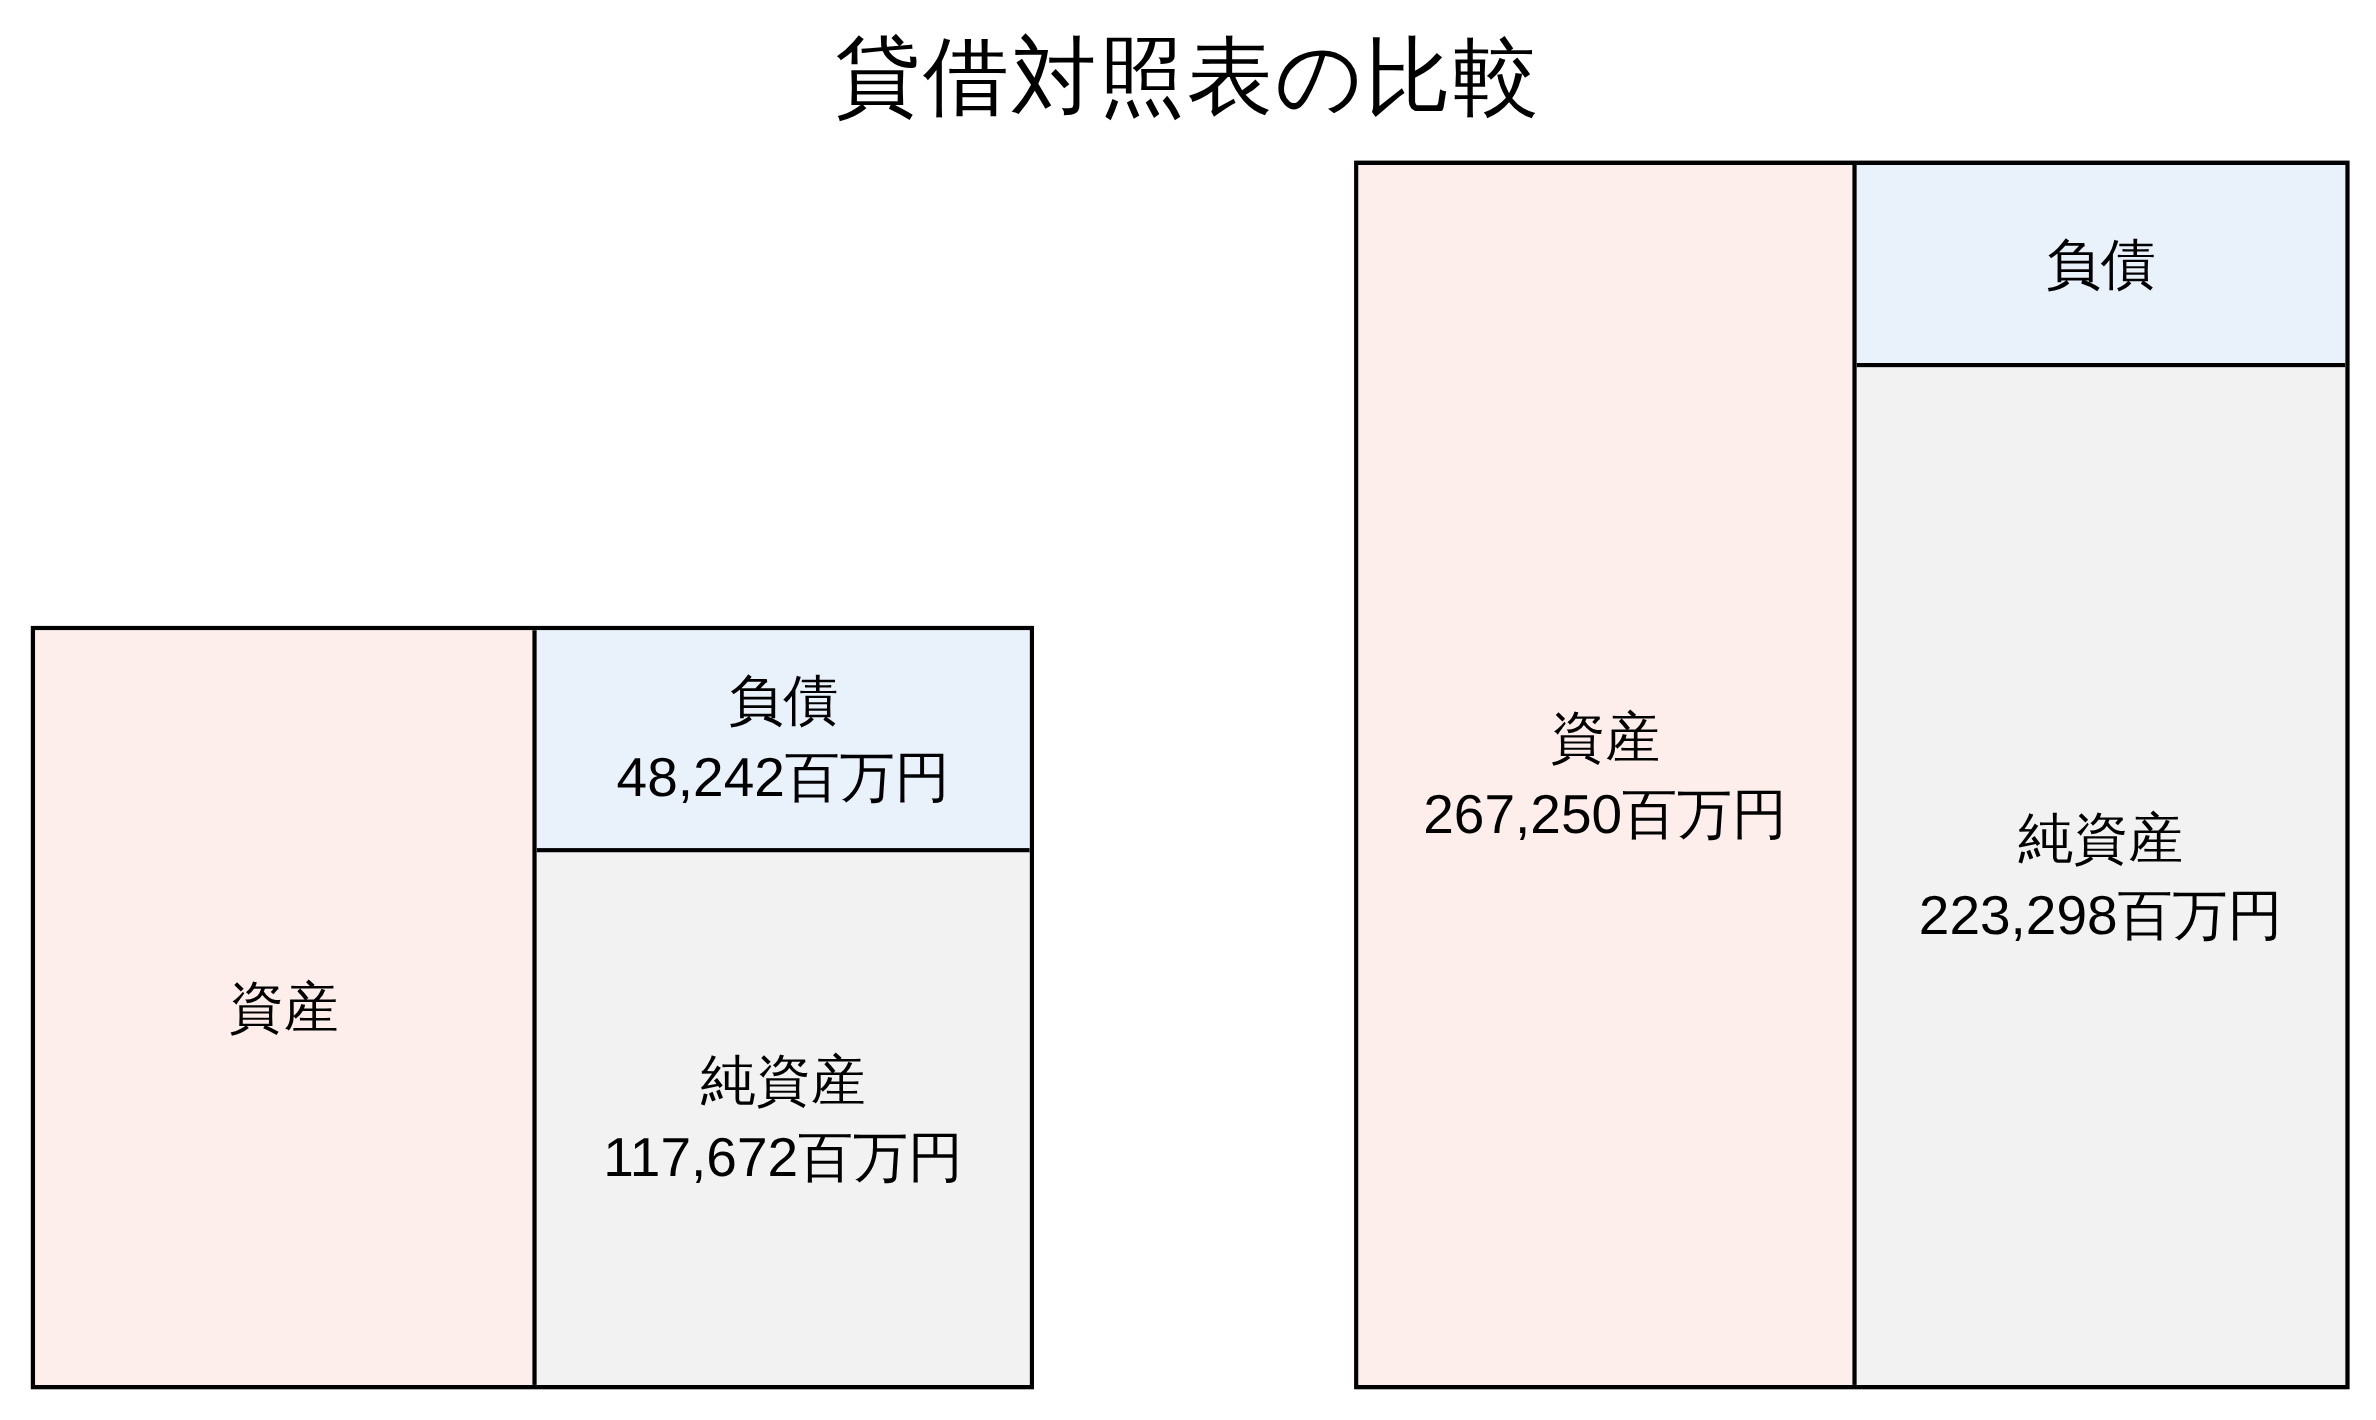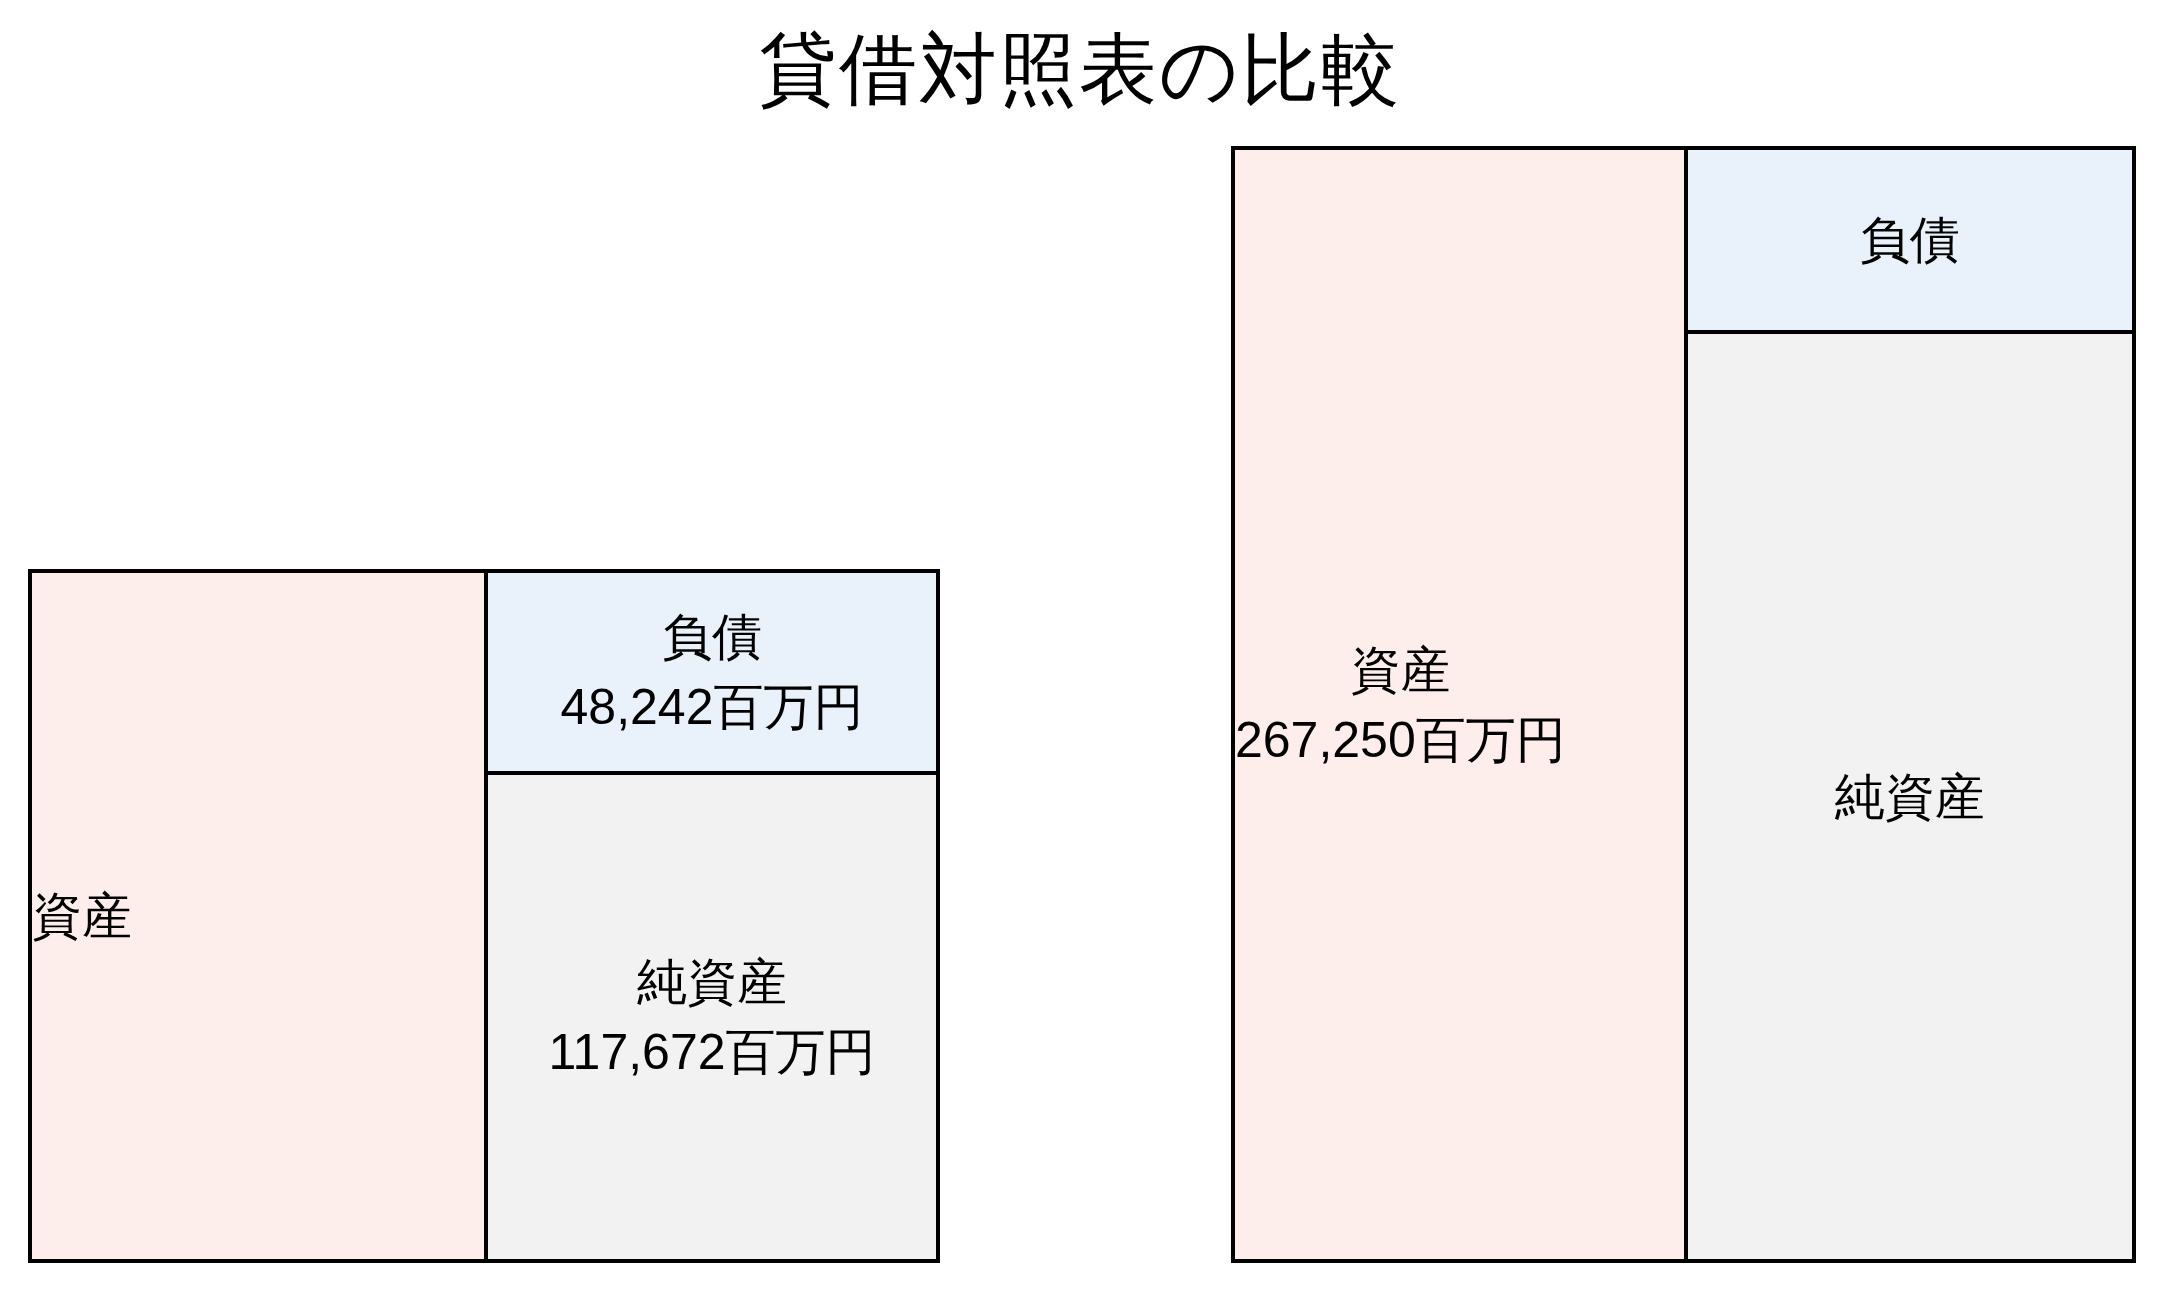--- a/index.html
+++ b/index.html
@@ -46,7 +46,7 @@
     box-sizing: border-box;
     display: flex;
     align-items: center;
-    justify-content: flex-start;
+    justify-content: center;
   }
   .right-col {
     flex: 1 1 auto;

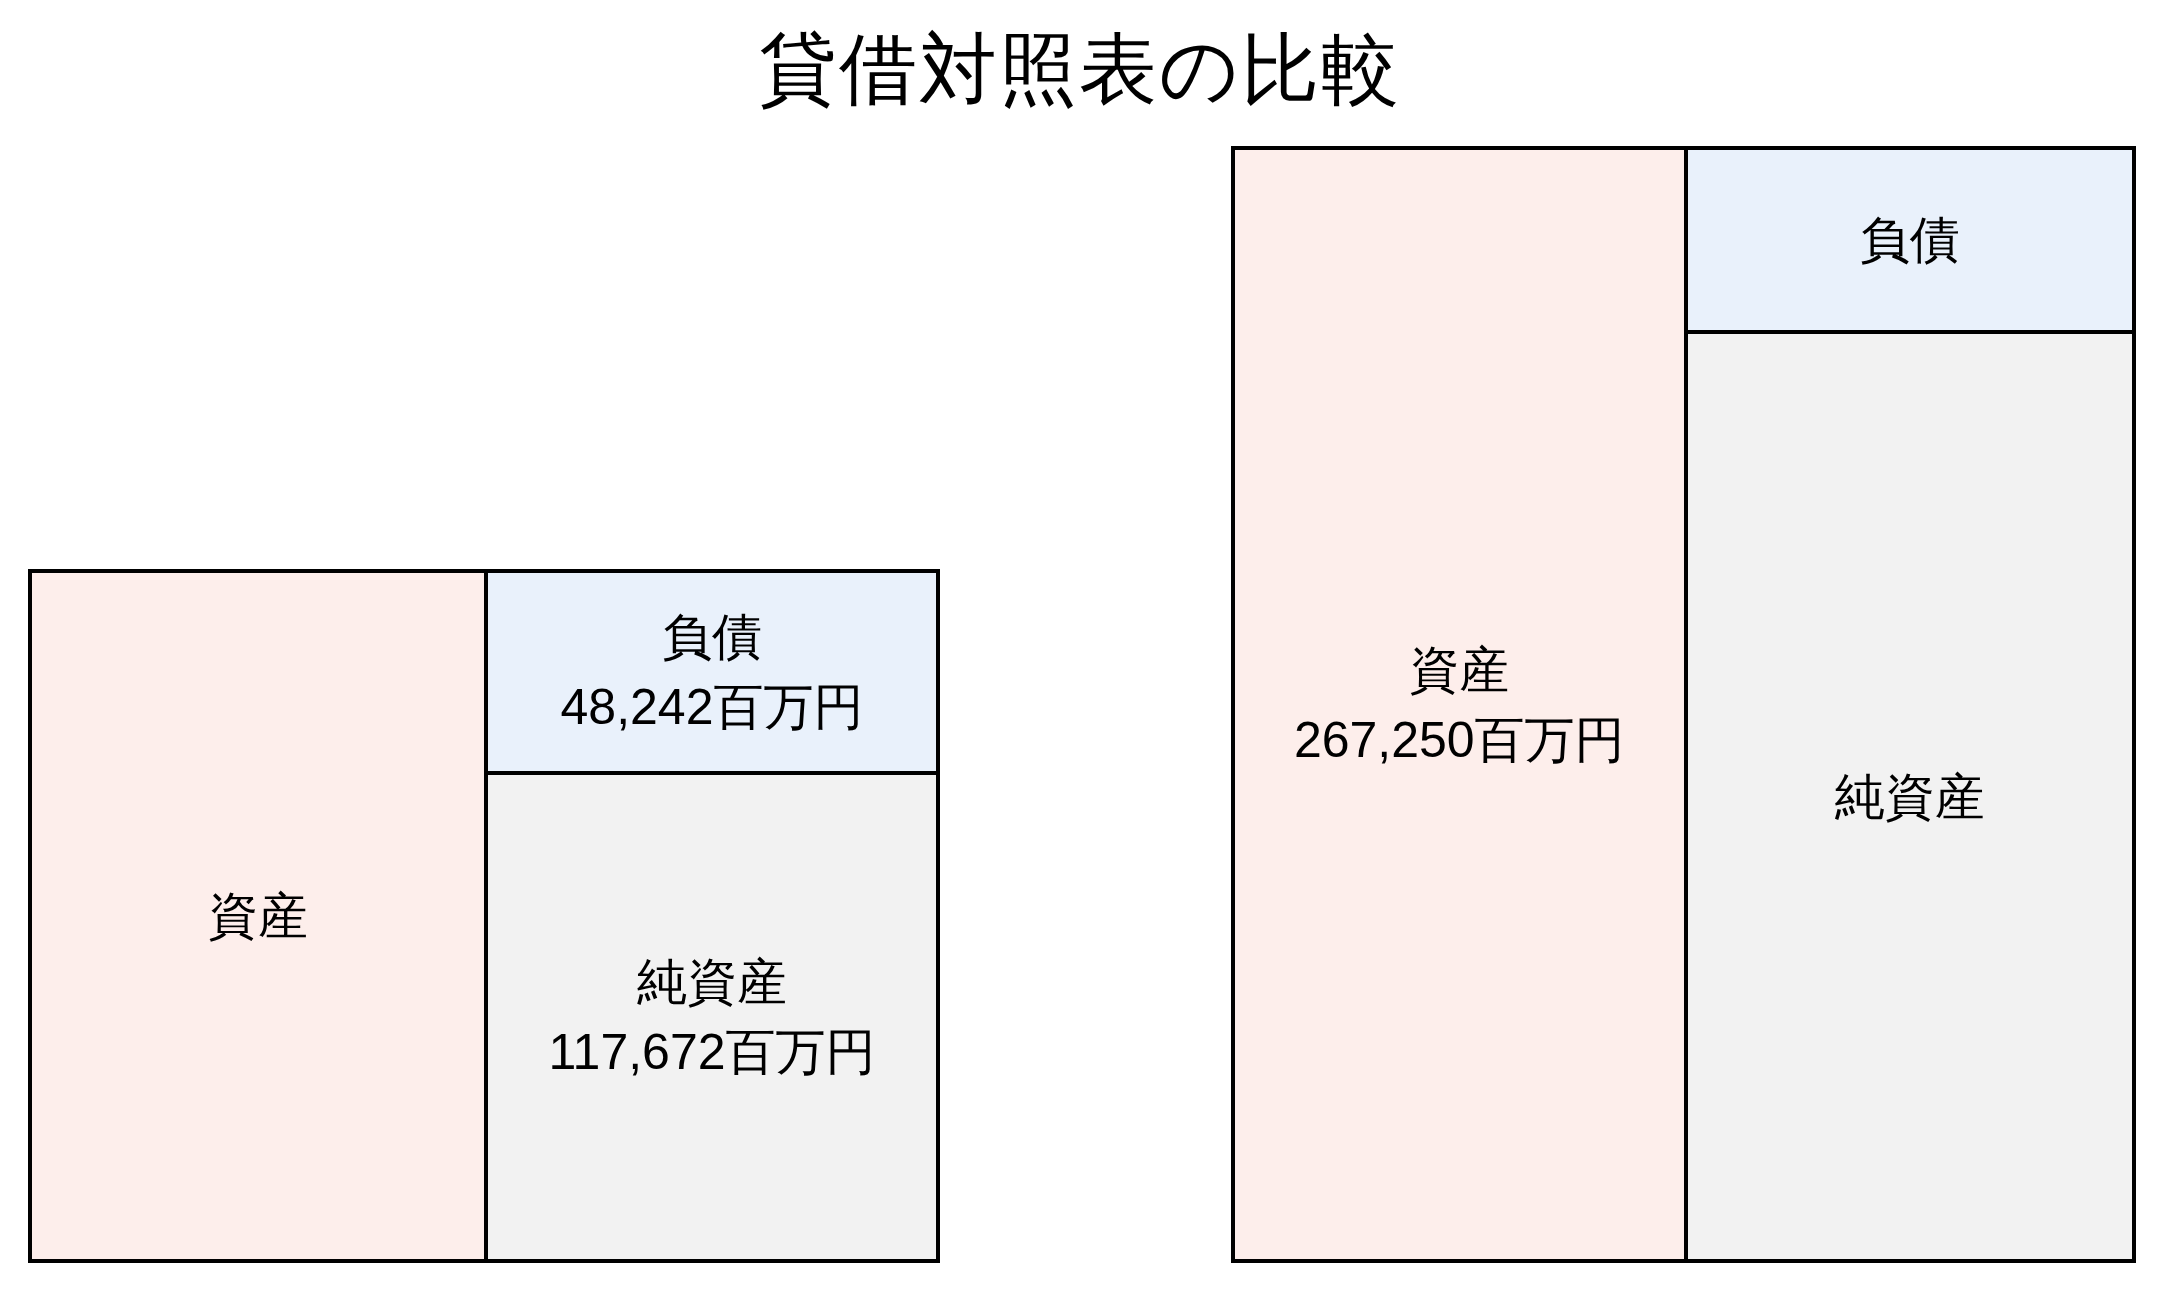--- a/index.html
+++ b/index.html
@@ -122,6 +122,7 @@
       <div class="net-assets-box box-netassets" style="background: rgb(242, 242, 242);">
         <div class="label-group" style="color: rgb(0, 0, 0);">
           <div>純資産</div>
+          <div>223,298百万円</div>
         </div>
       </div>
     </div>

